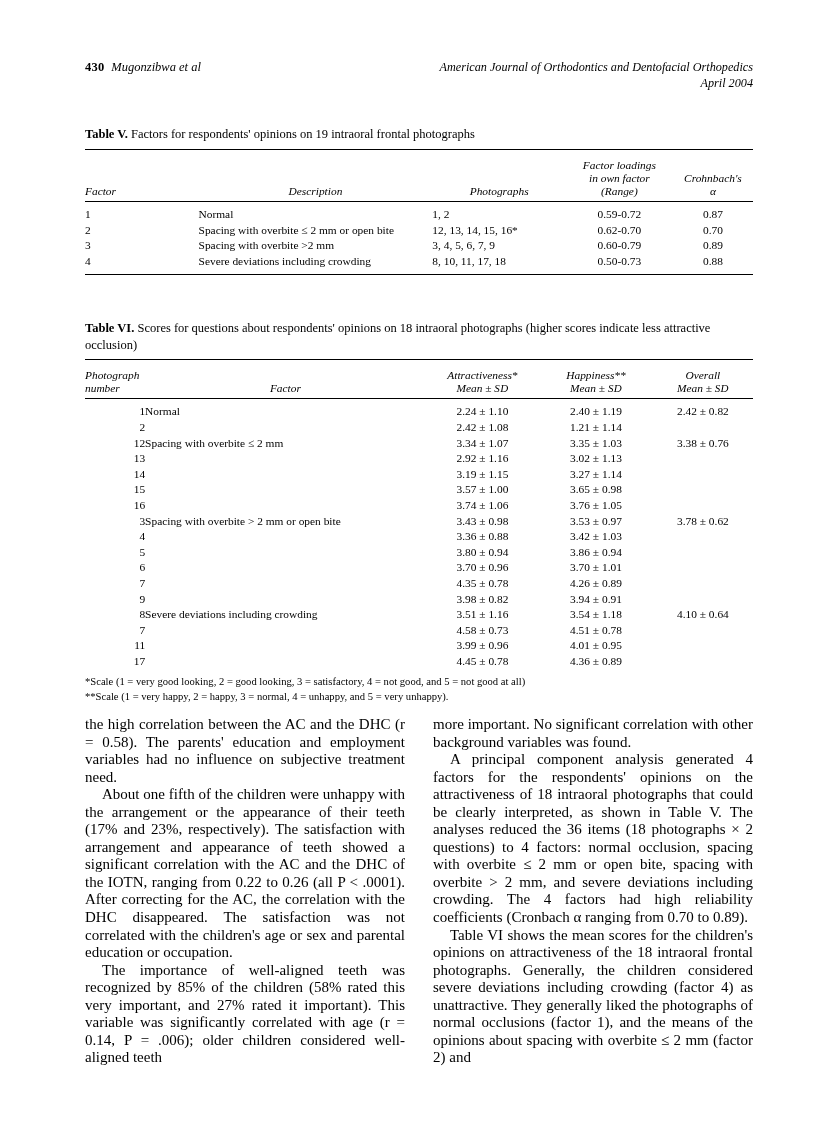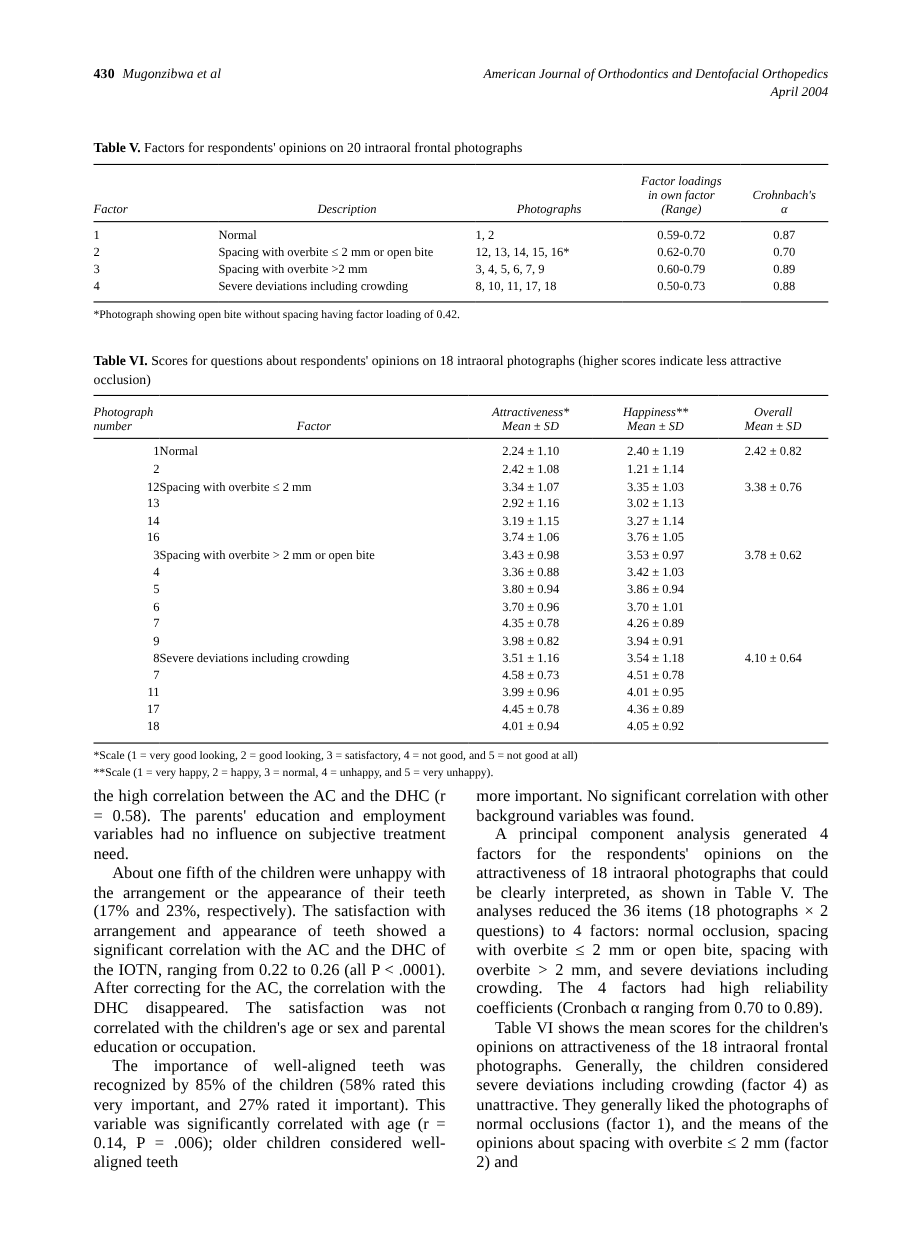--- a/index.html
+++ b/index.html
@@ -168,7 +168,7 @@
   <div class="table-block" id="table5">
     <div class="tbl-caption">
       <span class="lbl">Table V.</span>
-      <span>Factors for respondents' opinions on 20 intraoral frontal photographs</span>
+      <span>Factors for respondents' opinions on 19 intraoral frontal photographs</span>
     </div>
 
     <table class="data">

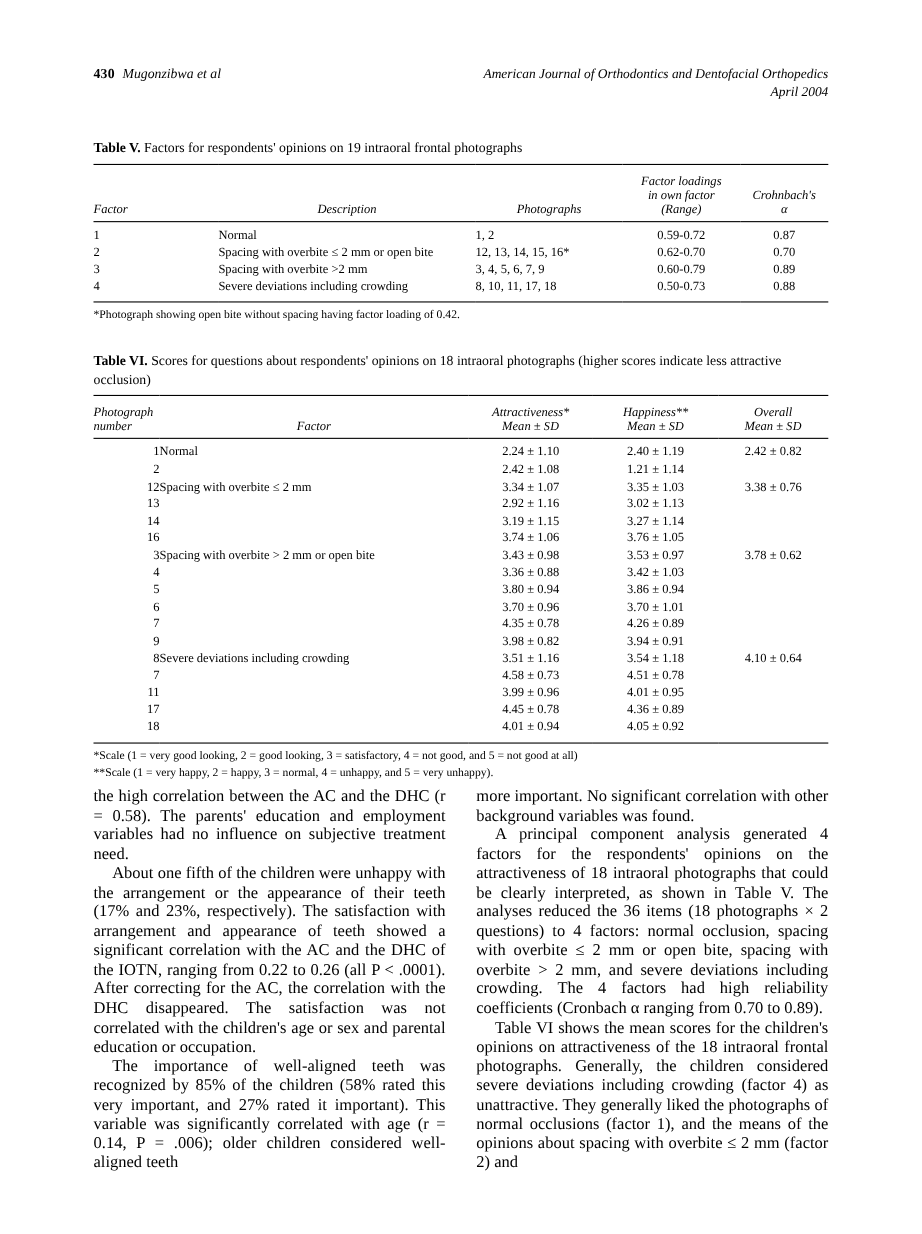--- a/index.html
+++ b/index.html
@@ -230,7 +230,6 @@
       </tbody>
     </table>
 
-    <div class="tbl-note">*Photograph showing open bite without spacing having factor loading of 0.42.</div>
   </div>
 
   <div class="table-block" id="table6">

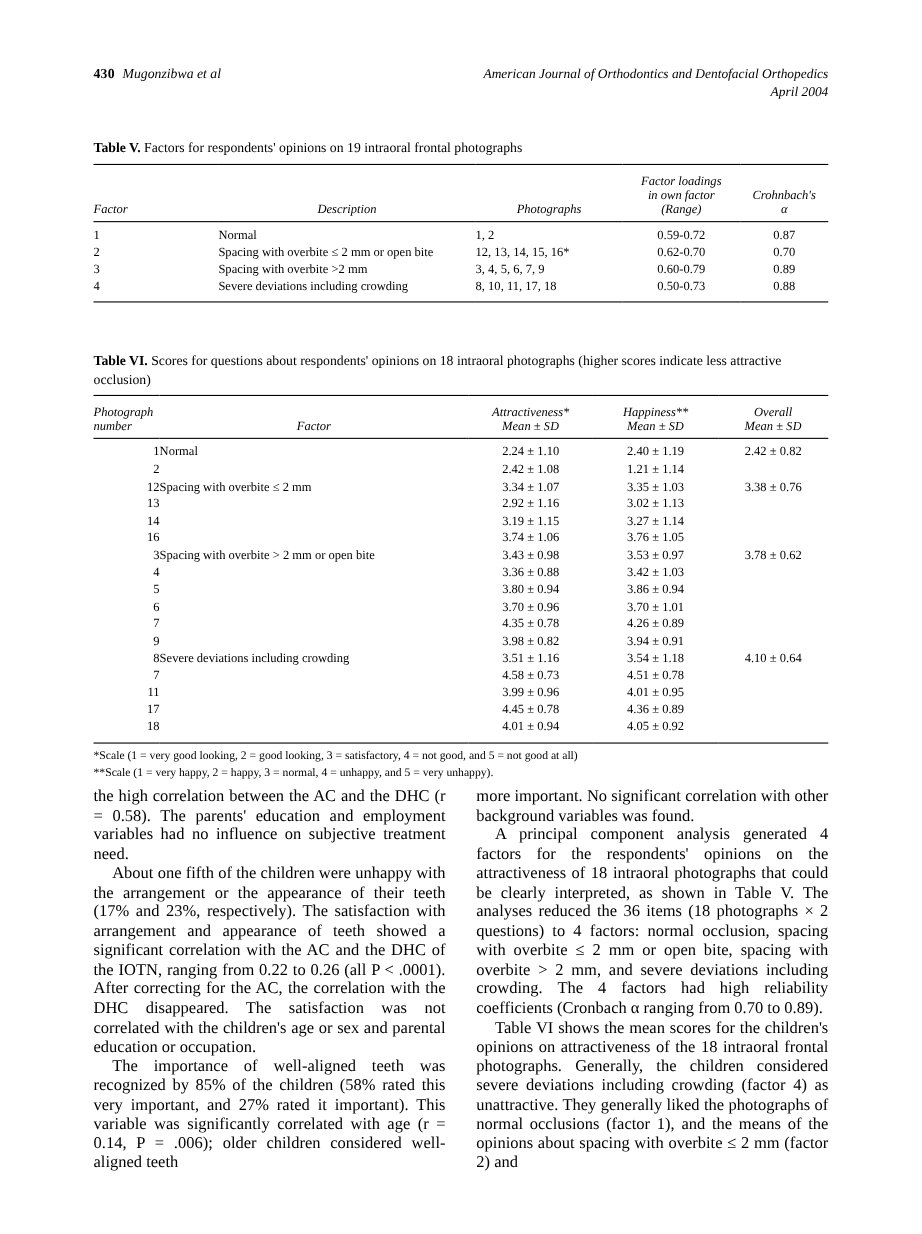--- a/index.html
+++ b/index.html
@@ -310,6 +310,13 @@
           <td class="c"></td>
         </tr>
         <tr>
+          <td class="r">15</td>
+          <td class="l"></td>
+          <td class="c">3.57 ± 1.00</td>
+          <td class="c">3.65 ± 0.98</td>
+          <td class="c"></td>
+        </tr>
+        <tr>
           <td class="r">16</td>
           <td class="l"></td>
           <td class="c">3.74 ± 1.06</td>

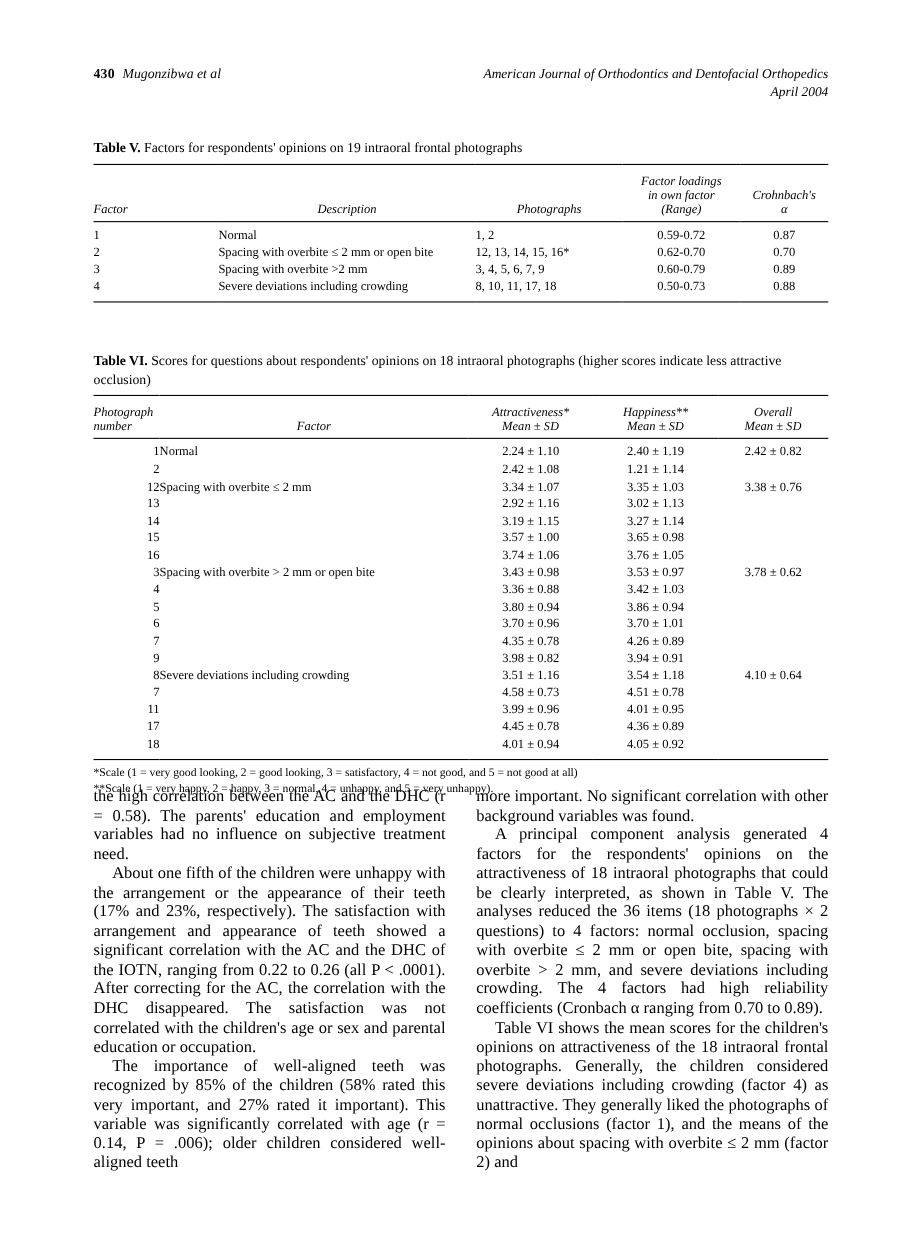--- a/index.html
+++ b/index.html
@@ -393,13 +393,6 @@
           <td class="c">4.36 ± 0.89</td>
           <td class="c"></td>
         </tr>
-        <tr class="rule-bot last-body-row">
-          <td class="r">18</td>
-          <td class="l"></td>
-          <td class="c">4.01 ± 0.94</td>
-          <td class="c">4.05 ± 0.92</td>
-          <td class="c"></td>
-        </tr>
       </tbody>
     </table>
 

